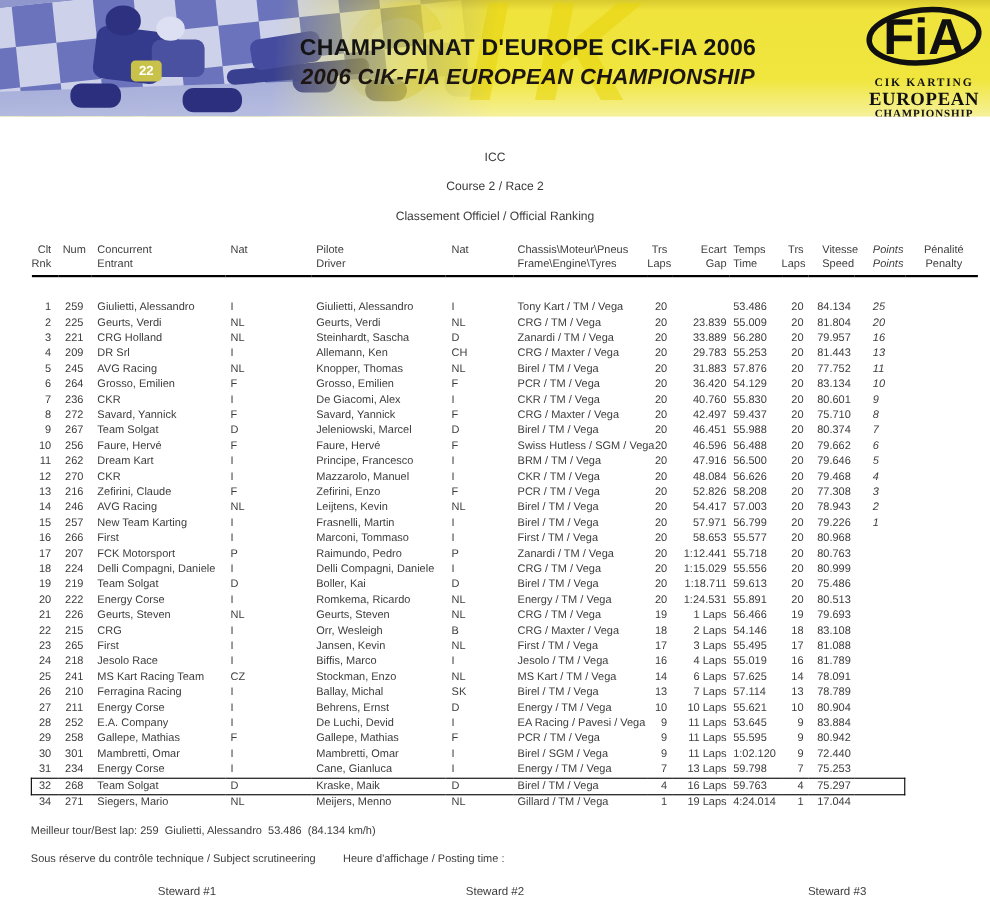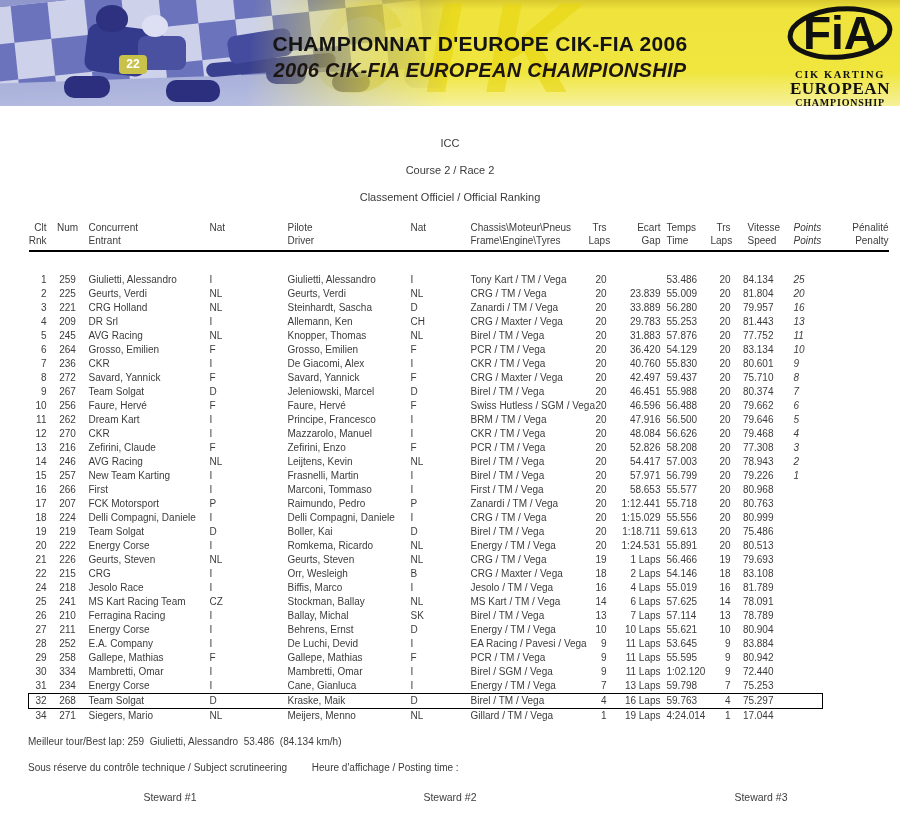--- a/index.html
+++ b/index.html
@@ -69,7 +69,7 @@
   th.col-speed{text-align:left;padding-left:13px !important;}
   .col-points{text-align:left;padding-left:17px !important;font-style:italic;}
   td.col-points{font-weight:bold;}
-  .col-penalty{text-align:right;padding-left:5px !important;}
+  .col-penalty{text-align:center;padding-left:5px !important;}
   tr.boxed td{border-top:1.5px solid #000;border-bottom:1.5px solid #000;}
   tr.boxed td:first-child{border-left:1.5px solid #000;}
   tr.boxed td.col-points{border-right:1.5px solid #000;}

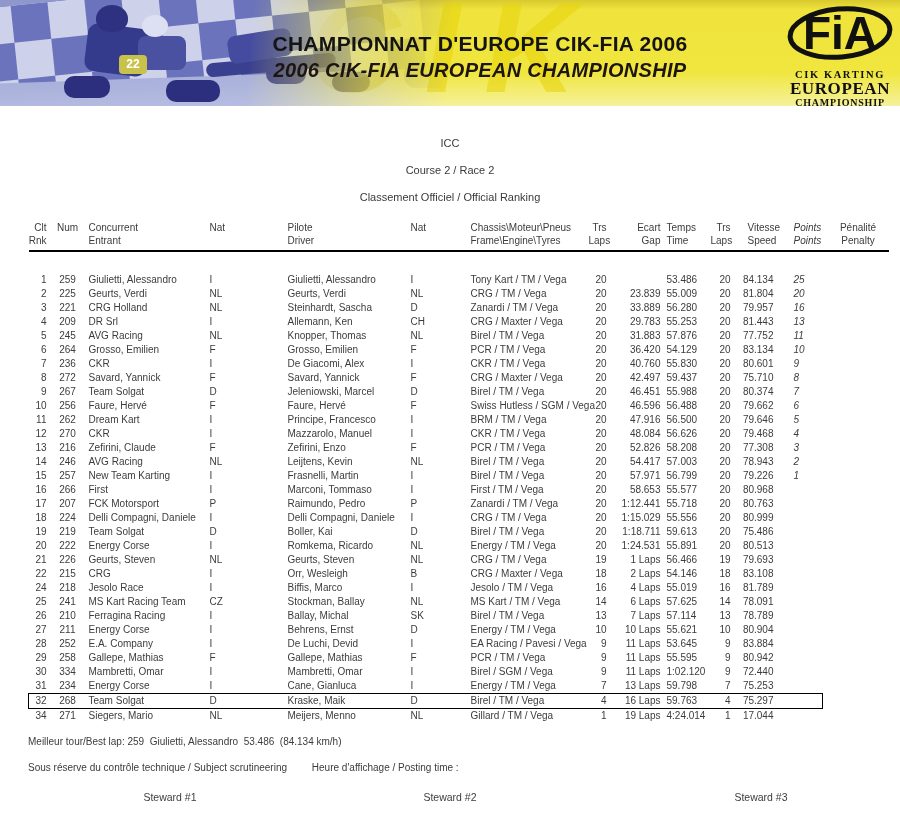--- a/index.html
+++ b/index.html
@@ -535,6 +535,22 @@
           <td class="col-penalty"></td>
         </tr>
         <tr>
+          <td class="col-rank">23</td>
+          <td class="col-num">265</td>
+          <td class="col-entrant">First</td>
+          <td class="col-nat">I</td>
+          <td class="col-driver">Jansen, Kevin</td>
+          <td class="col-nat2">NL</td>
+          <td class="col-chassis">First / TM / Vega</td>
+          <td class="col-laps">17</td>
+          <td class="col-gap">3 Laps</td>
+          <td class="col-time">55.495</td>
+          <td class="col-laps2">17</td>
+          <td class="col-speed">81.088</td>
+          <td class="col-points"></td>
+          <td class="col-penalty"></td>
+        </tr>
+        <tr>
           <td class="col-rank">24</td>
           <td class="col-num">218</td>
           <td class="col-entrant">Jesolo Race</td>

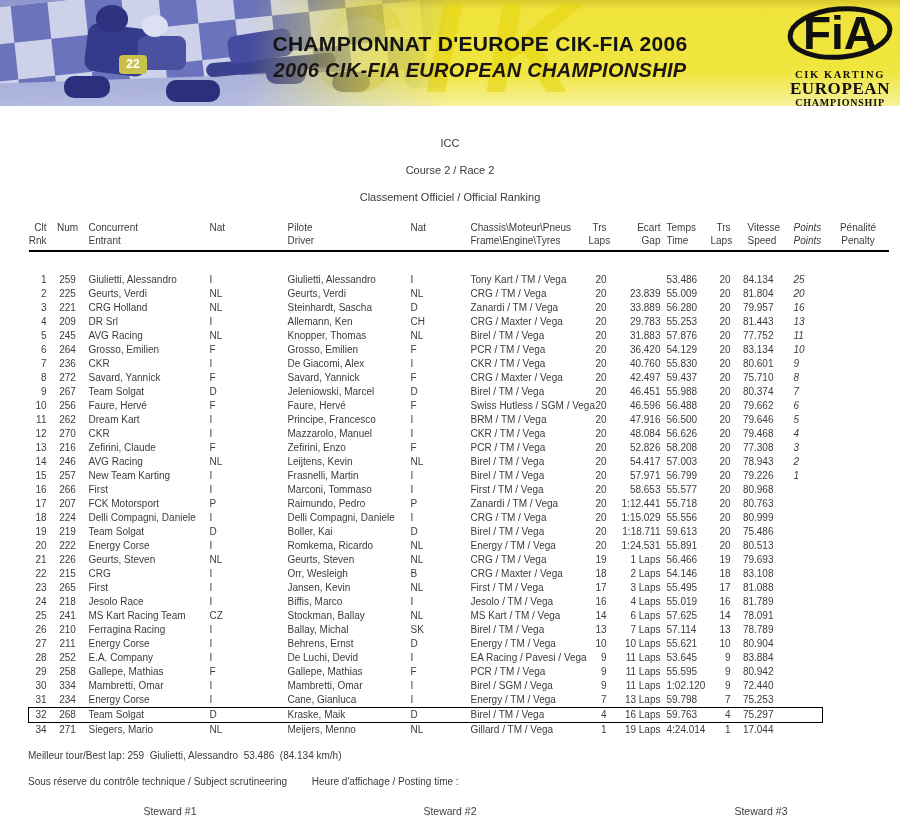--- a/index.html
+++ b/index.html
@@ -571,7 +571,7 @@
           <td class="col-num">241</td>
           <td class="col-entrant">MS Kart Racing Team</td>
           <td class="col-nat">CZ</td>
-          <td class="col-driver">Stockman, Ballay</td>
+          <td class="col-driver">Stockman, Enzo</td>
           <td class="col-nat2">NL</td>
           <td class="col-chassis">MS Kart / TM / Vega</td>
           <td class="col-laps">14</td>

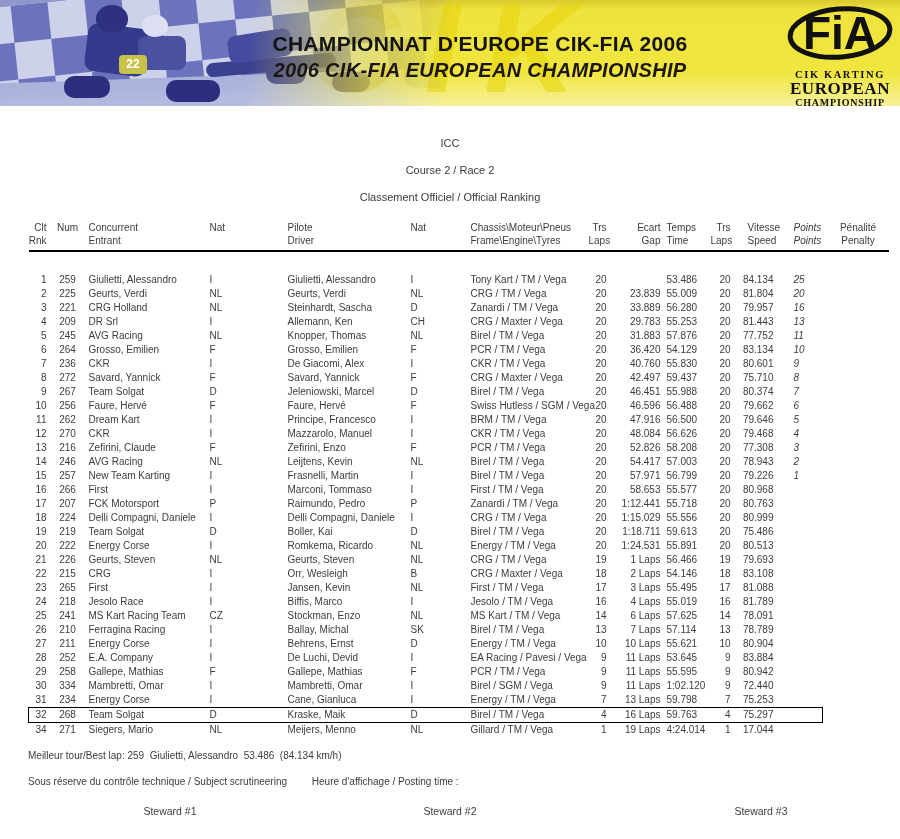--- a/index.html
+++ b/index.html
@@ -648,7 +648,7 @@
         </tr>
         <tr>
           <td class="col-rank">30</td>
-          <td class="col-num">334</td>
+          <td class="col-num">301</td>
           <td class="col-entrant">Mambretti, Omar</td>
           <td class="col-nat">I</td>
           <td class="col-driver">Mambretti, Omar</td>

